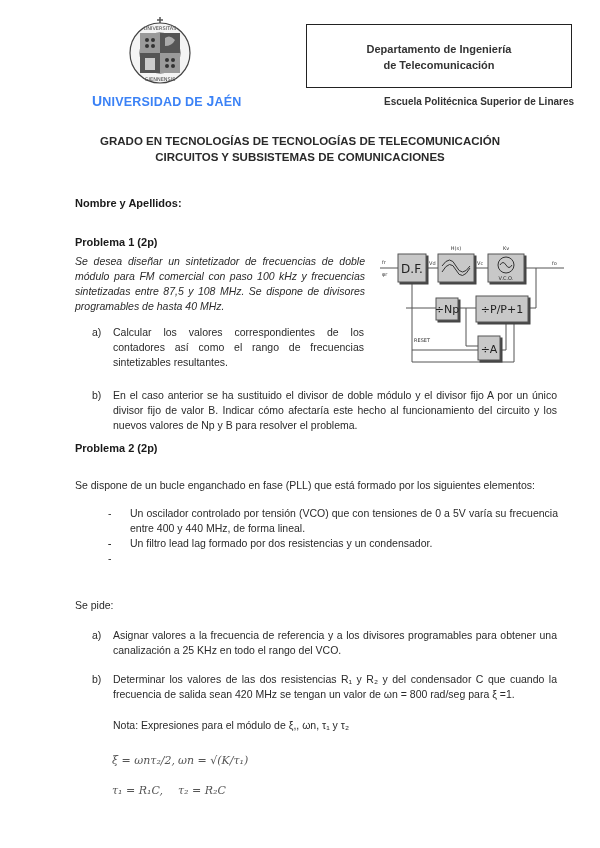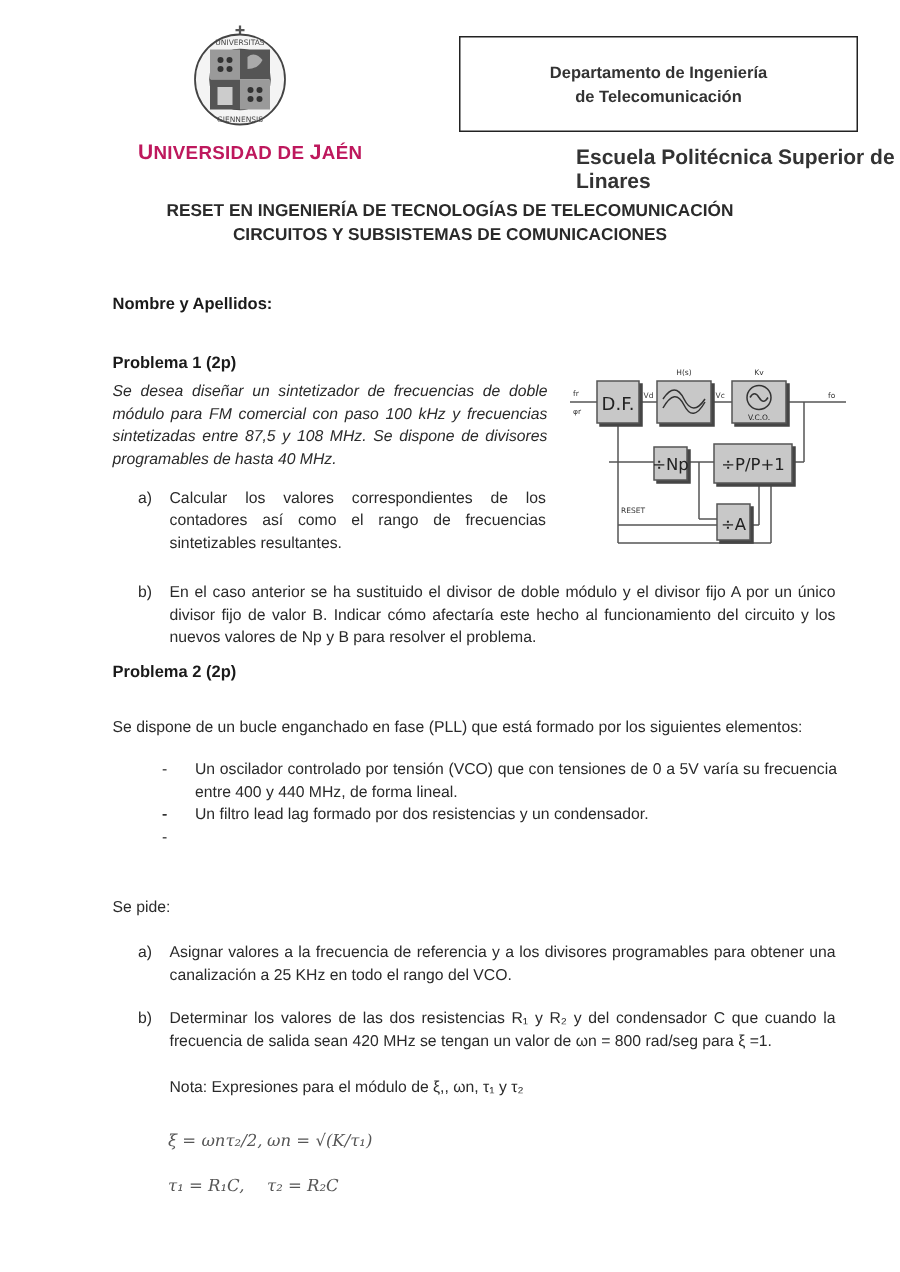--- a/index.html
+++ b/index.html
@@ -7,7 +7,7 @@
            font-family: "Liberation Sans", sans-serif; color: #1a1a1a; }
     .abs { position: absolute; }
     .logo { left: 125px; top: 16px; width: 70px; height: 70px; }
-    .uni-name { left: 92px; top: 93px; font-size: 12.5px; font-weight: bold; color: #be185d; letter-spacing: 0.2px; }
+    .uni-name { left: 92px; top: 93px; font-size: 12.5px; font-weight: bold; color: #3b82f6; letter-spacing: 0.2px; }
     .uni-name .big { font-size: 14px; }
     .dept-box { left: 306px; top: 24px; width: 264px; height: 62px; border: 1.5px solid #222; }
     .dept-text { position: absolute; left: 0; right: 0; top: 16px; text-align: center; font-size: 11px; line-height: 16px; font-weight: bold; color: #333; }

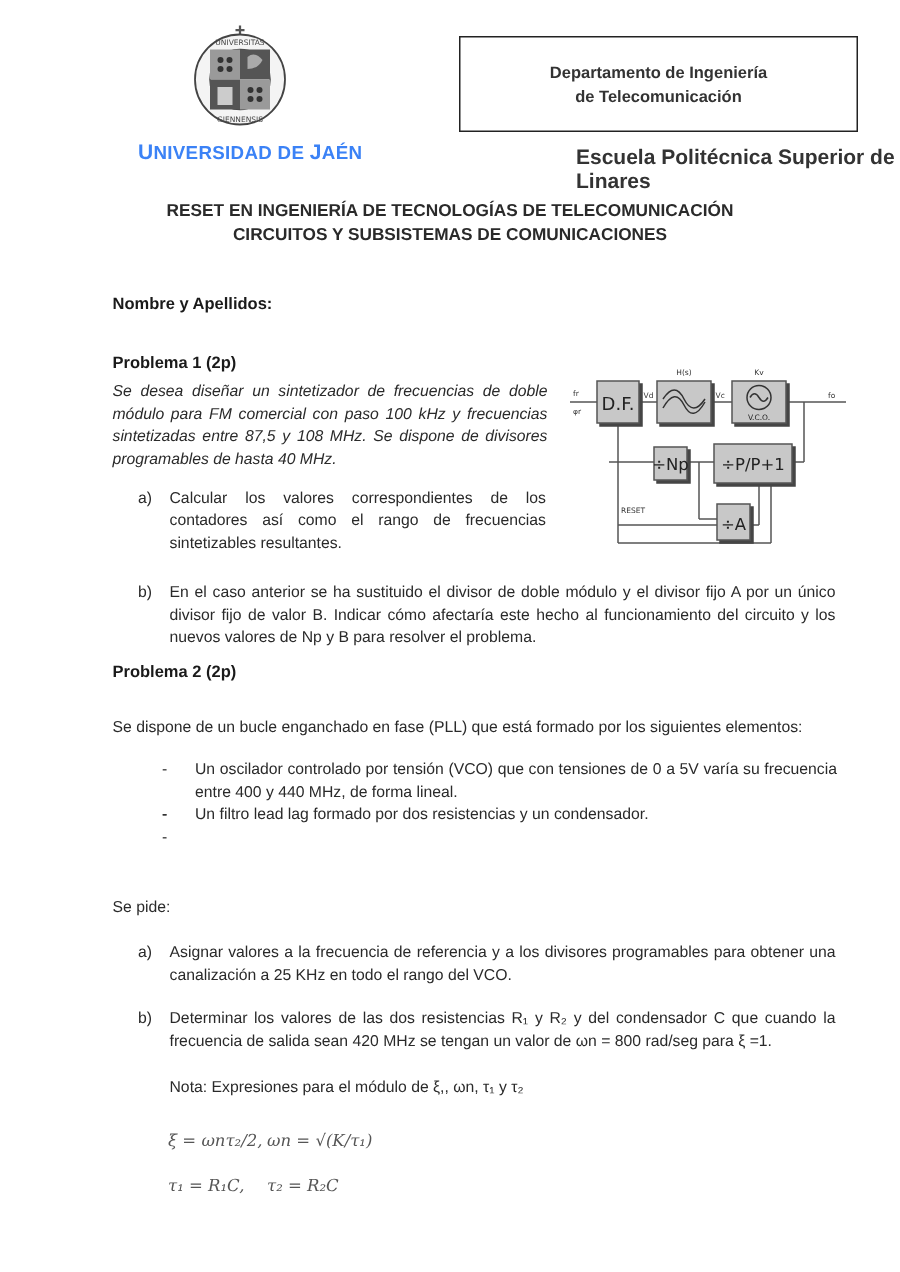--- a/index.html
+++ b/index.html
@@ -11,7 +11,7 @@
     .uni-name .big { font-size: 14px; }
     .dept-box { left: 306px; top: 24px; width: 264px; height: 62px; border: 1.5px solid #222; }
     .dept-text { position: absolute; left: 0; right: 0; top: 16px; text-align: center; font-size: 11px; line-height: 16px; font-weight: bold; color: #333; }
-    .escuela { left: 340px; top: 96px; font-size: 14px; font-weight: bold; color: #333; padding-left: 44px; }
+    .escuela { left: 340px; top: 96px; font-size: 10px; font-weight: bold; color: #333; padding-left: 44px; }
     .titles { left: 0; width: 600px; top: 133px; text-align: center; font-weight: bold; font-size: 11.5px; line-height: 16px; color: #2a2a2a; }
     .nombre { left: 75px; top: 197px; font-size: 11px; font-weight: bold; }
     .h-prob { font-size: 11px; font-weight: bold; }

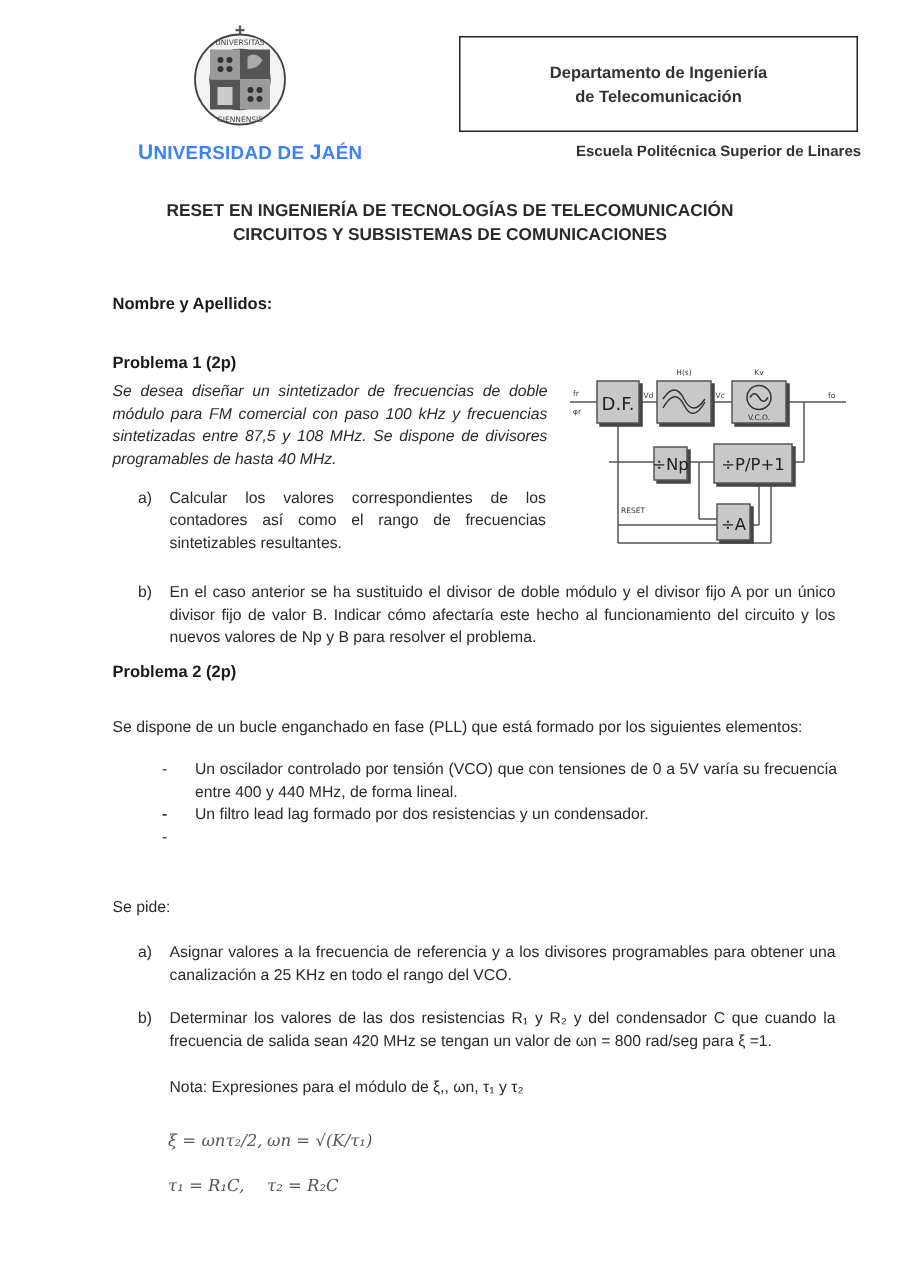--- a/index.html
+++ b/index.html
@@ -66,7 +66,7 @@
 <div class="abs escuela">Escuela Politécnica Superior de Linares</div>
 
 <div class="abs titles">
-  <div>RESET EN INGENIERÍA DE TECNOLOGÍAS DE TELECOMUNICACIÓN</div>
+  <div>GRADO EN TECNOLOGÍAS DE TECNOLOGÍAS DE TELECOMUNICACIÓN</div>
   <div>CIRCUITOS Y SUBSISTEMAS DE COMUNICACIONES</div>
 </div>
 

